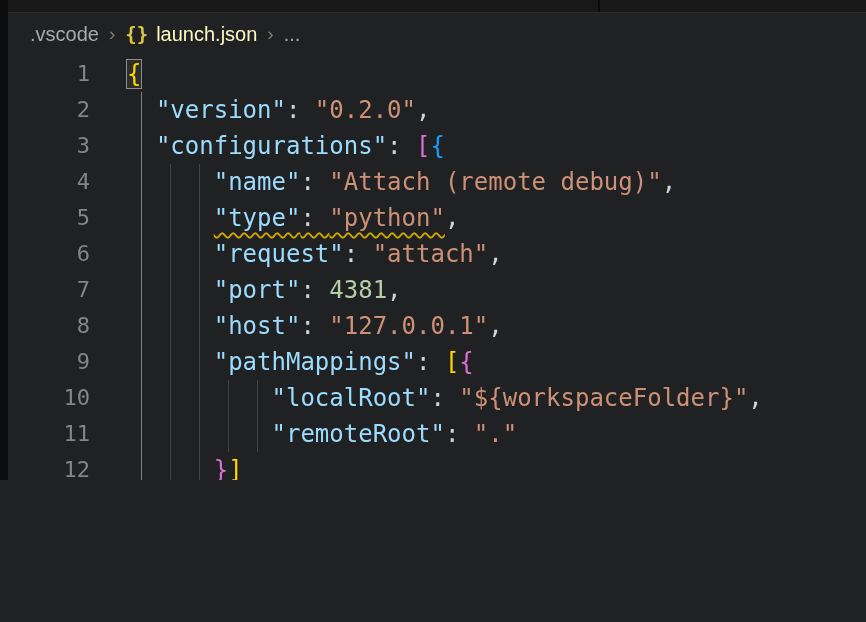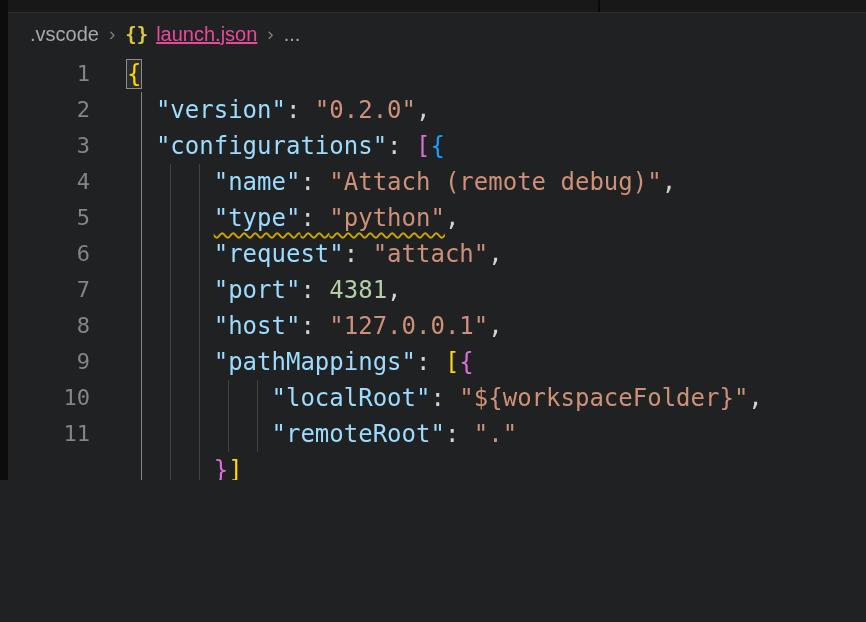--- a/index.html
+++ b/index.html
@@ -19,7 +19,7 @@
     font-family:"Liberation Sans", sans-serif; font-size:20px; color:var(--crumbFg,#a9a9a9); }
   #breadcrumb .sep { margin:0 10px; color:#7f7f7f; font-size:19px; }
   #breadcrumb .json-icon { color:var(--jsonIcon,#dcca40); font-family:"DejaVu Sans Mono",monospace; font-weight:bold; font-size:19px; margin-right:8px; }
-  #breadcrumb .file { color:#ec4899;text-decoration:underline; }
+  #breadcrumb .file { color:#fef9c3; }
   
   #code-area { position:absolute; left:8px; top:56px; right:0; }
   .row { position:relative; height:36px; line-height:36px; font-size:24px; white-space:pre; }

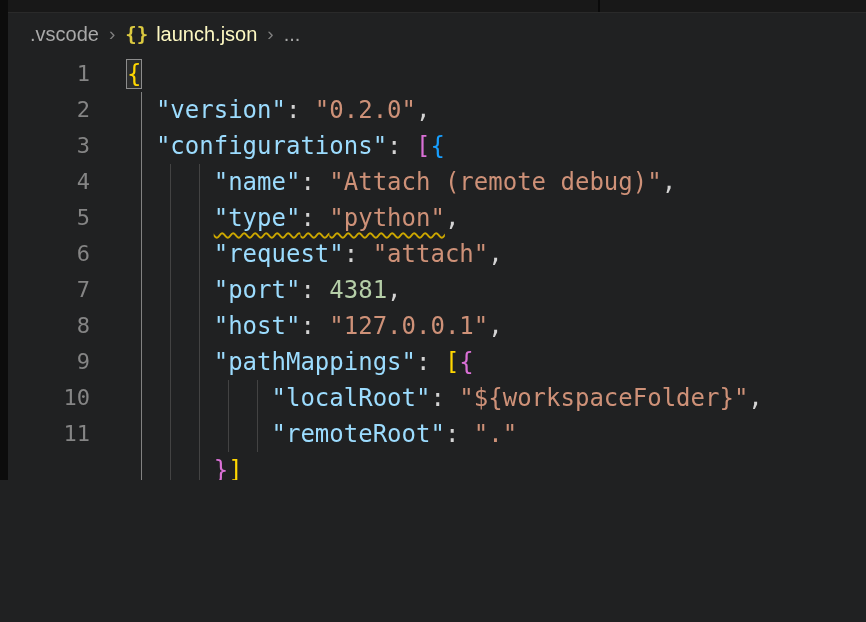--- a/index.html
+++ b/index.html
@@ -73,7 +73,7 @@
       <div class="row"><div class="ln">9</div><div class="guide bright" style="left: 133.46px;"></div><div class="guide" style="left: 162.38px;"></div><div class="guide" style="left: 191.3px;"></div><div class="code"><span class="tk-ws">      </span><span class="tk-key">"pathMappings"</span><span class="tk-punct">: </span><span class="tk-gold">[</span><span class="tk-pink">{</span></div></div>
       <div class="row"><div class="ln">10</div><div class="guide bright" style="left: 133.46px;"></div><div class="guide" style="left: 162.38px;"></div><div class="guide" style="left: 191.3px;"></div><div class="guide" style="left: 220.22px;"></div><div class="guide" style="left: 249.14px;"></div><div class="code"><span class="tk-ws">          </span><span class="tk-key">"localRoot"</span><span class="tk-punct">: </span><span class="tk-str">"${workspaceFolder}"</span><span class="tk-punct">,</span></div></div>
       <div class="row"><div class="ln">11</div><div class="guide bright" style="left: 133.46px;"></div><div class="guide" style="left: 162.38px;"></div><div class="guide" style="left: 191.3px;"></div><div class="guide" style="left: 220.22px;"></div><div class="guide" style="left: 249.14px;"></div><div class="code"><span class="tk-ws">          </span><span class="tk-key">"remoteRoot"</span><span class="tk-punct">: </span><span class="tk-str">"."</span></div></div>
-      <div class="row"><div class="guide bright" style="left: 133.46px;"></div><div class="guide" style="left: 162.38px;"></div><div class="guide" style="left: 191.3px;"></div><div class="code"><span class="tk-ws">      </span><span class="tk-pink">}</span><span class="tk-gold">]</span></div></div>
+      <div class="row"><div class="ln">12</div><div class="guide bright" style="left: 133.46px;"></div><div class="guide" style="left: 162.38px;"></div><div class="guide" style="left: 191.3px;"></div><div class="code"><span class="tk-ws">      </span><span class="tk-pink">}</span><span class="tk-gold">]</span></div></div>
       <div class="row"><div class="guide bright" style="left: 133.46px;"></div><div class="code"><span class="tk-ws">  </span><span class="tk-blue">}</span><span class="tk-pink">]</span></div></div>
       <div class="row active"><div class="hl"></div><div class="ln">14</div><div class="code"><span class="tk-gold box">}</span></div><div class="cursor" style="left: 133.46px;"></div></div>
     </div>

